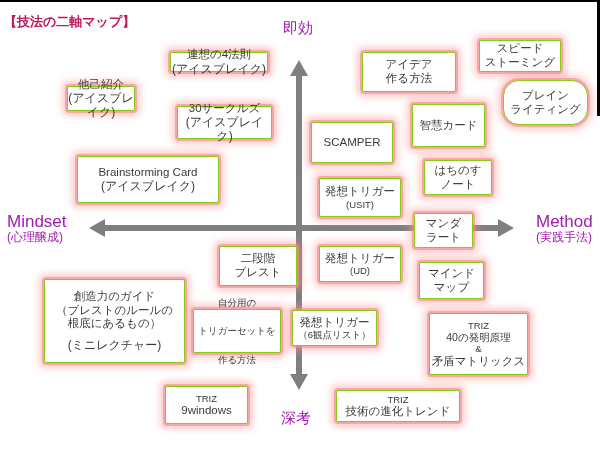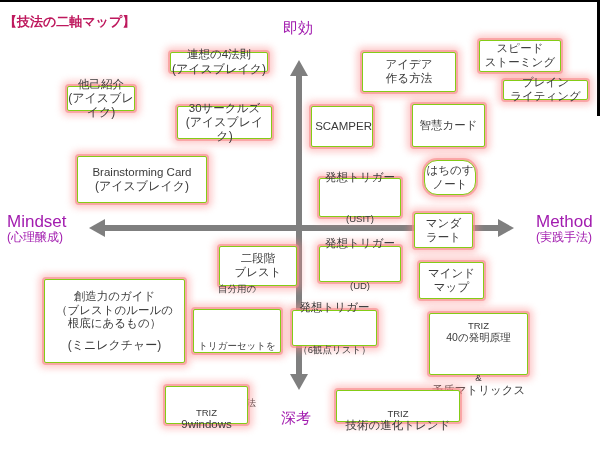--- a/index.html
+++ b/index.html
@@ -95,7 +95,7 @@
         <div class="t-m">スピード</div>
         <div class="t-m">ストーミング</div>
       </div>
-      <div class="tbox" style="left: 503px; top: 80px; width: 85px; height: 20px;">
+      <div class="tbox" style="left: 503px; top: 80px; width: 85px; height: 45px; border-radius: 16px;">
         <div class="t-m">ブレイン</div>
         <div class="t-m">ライティング</div>
       </div>

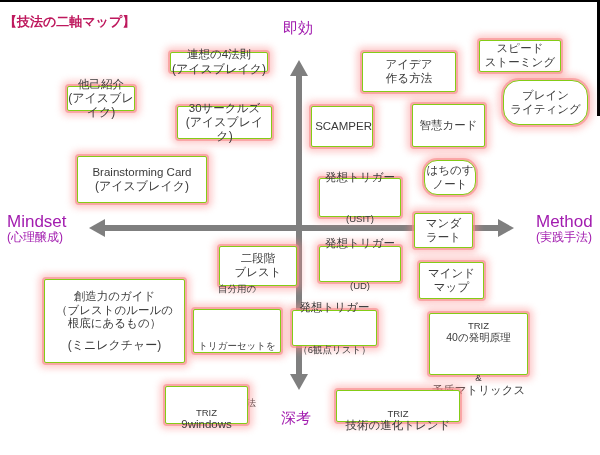--- a/index.html
+++ b/index.html
@@ -99,7 +99,7 @@
         <div class="t-m">ブレイン</div>
         <div class="t-m">ライティング</div>
       </div>
-      <div class="tbox" style="left: 311px; top: 106px; width: 62px; height: 41px; align-items: flex-end;">
+      <div class="tbox" style="left: 311px; top: 122px; width: 82px; height: 41px;">
         <div class="t-m">SCAMPER</div>
       </div>
       <div class="tbox" style="left: 412px; top: 104px; width: 73px; height: 43px;">

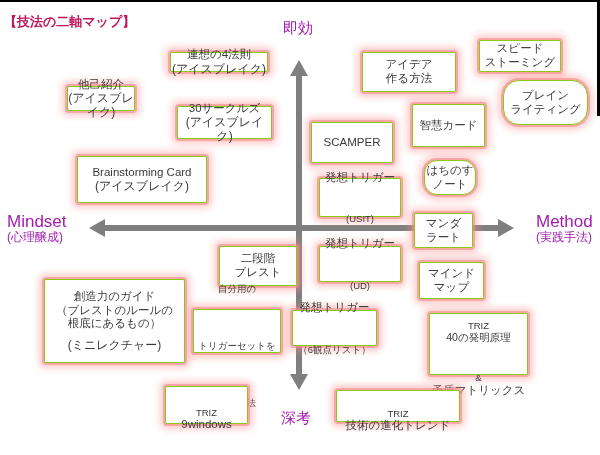--- a/index.html
+++ b/index.html
@@ -83,7 +83,7 @@
         <div class="t-m">30サークルズ</div>
         <div class="t-xs">(アイスブレイク)</div>
       </div>
-      <div class="tbox" style="left: 77px; top: 156px; width: 130px; height: 47px;">
+      <div class="tbox" style="left: 77px; top: 156px; width: 142px; height: 47px;">
         <div class="t-m">Brainstorming Card</div>
         <div class="t-xs">(アイスブレイク)</div>
       </div>

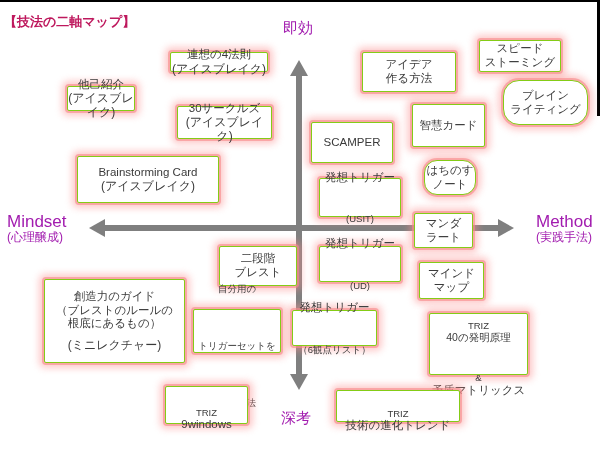--- a/index.html
+++ b/index.html
@@ -105,7 +105,7 @@
       <div class="tbox" style="left: 412px; top: 104px; width: 73px; height: 43px;">
         <div class="t-m">智慧カード</div>
       </div>
-      <div class="tbox" style="left: 424px; top: 160px; width: 52px; height: 35px; border-radius: 13px;">
+      <div class="tbox" style="left: 424px; top: 160px; width: 68px; height: 35px;">
         <div class="t-m">はちのす</div>
         <div class="t-m">ノート</div>
       </div>

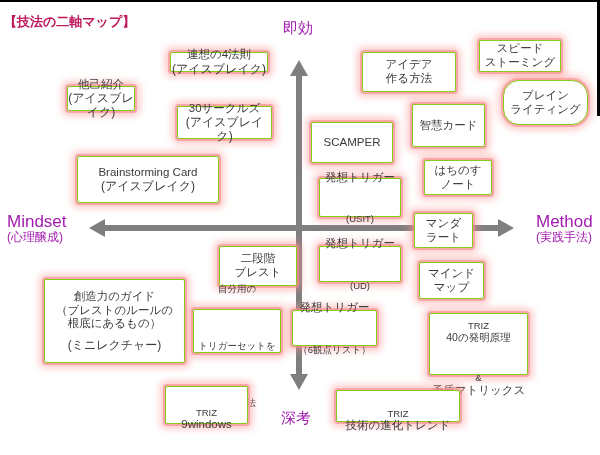--- a/index.html
+++ b/index.html
@@ -39,7 +39,7 @@
   }
   .t-m{font-size:11.5px;}
   .t-sm{font-size:10.5px;}
-  .t-s{font-size:9.5px;margin-top:29px;}
+  .t-s{font-size:9.5px;}
   .t-xs{font-size:12px;}
   .gap{margin-top:7px;text-align:center;}
 </style>

